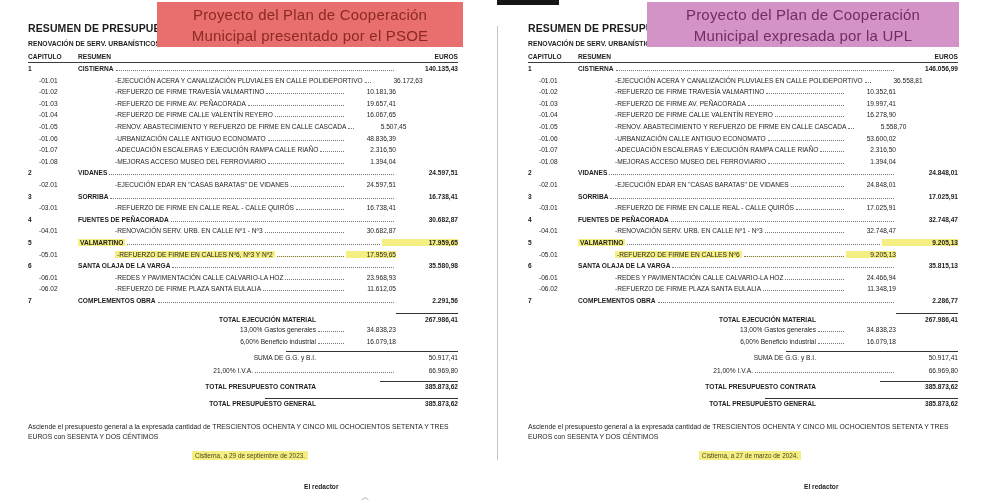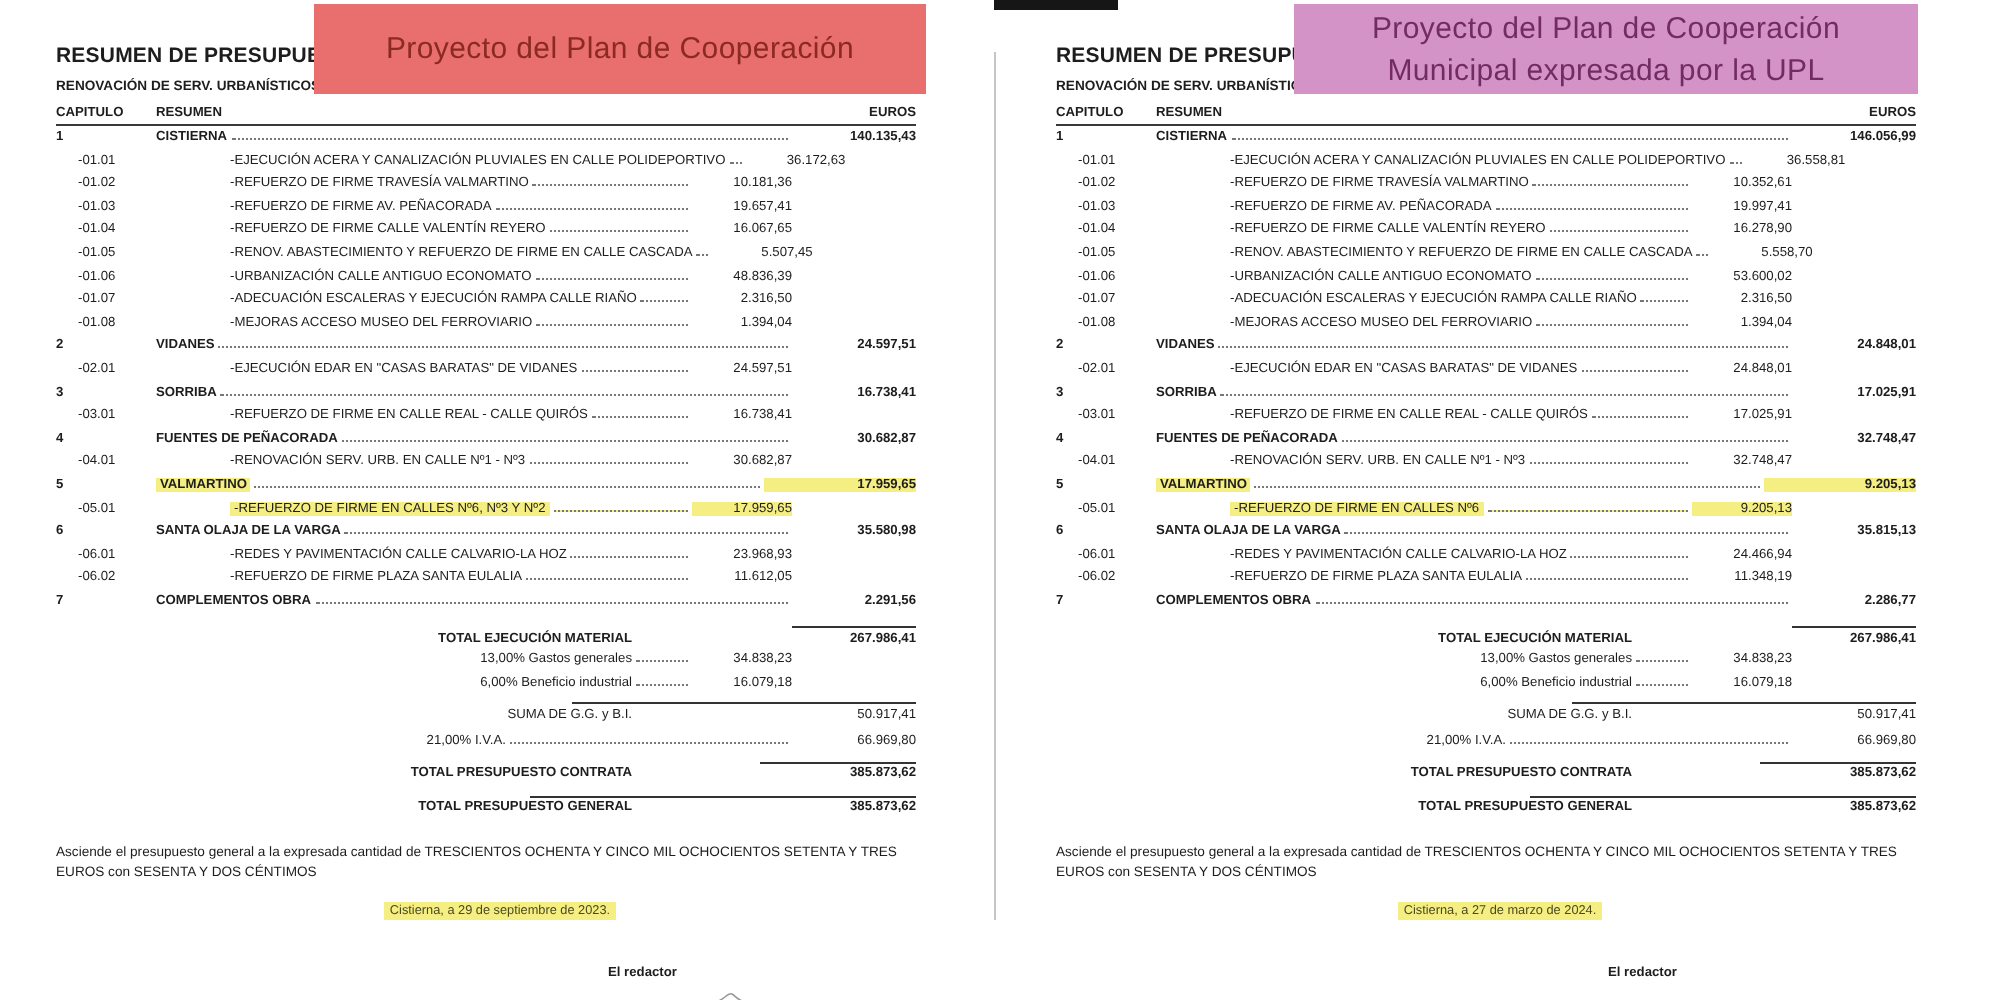--- a/index.html
+++ b/index.html
@@ -77,6 +77,7 @@
   <div class="page page0" style="--banner-bg: #e96e6e; --banner-fg: #8b2a22; --hl: #f5ee82;">
     <div class="banner">
       <span>Proyecto del Plan de Cooperación</span>
+      <span>Municipal presentado por el PSOE</span>
     </div>
     <div class="doc-title">RESUMEN DE PRESUPUESTO</div>
     <div class="doc-subtitle">RENOVACIÓN DE SERV. URBANÍSTICOS EN EL MUNICIPIO DE CISTIERNA</div>

